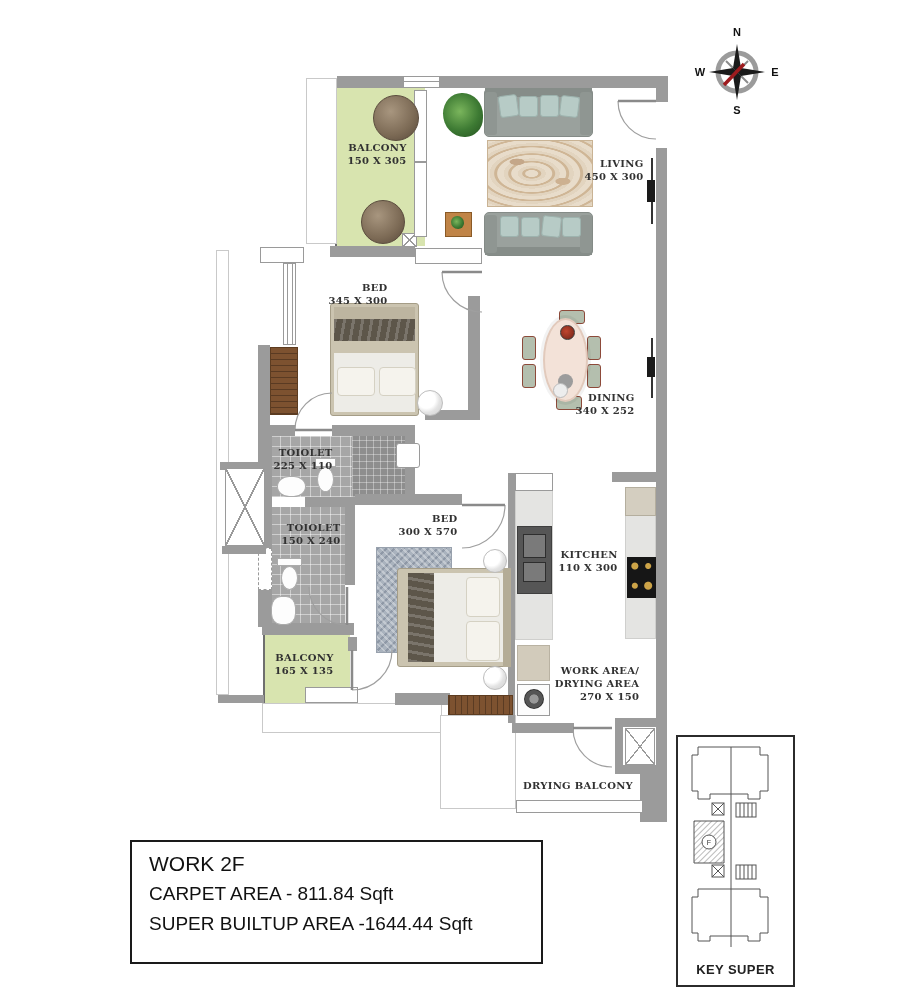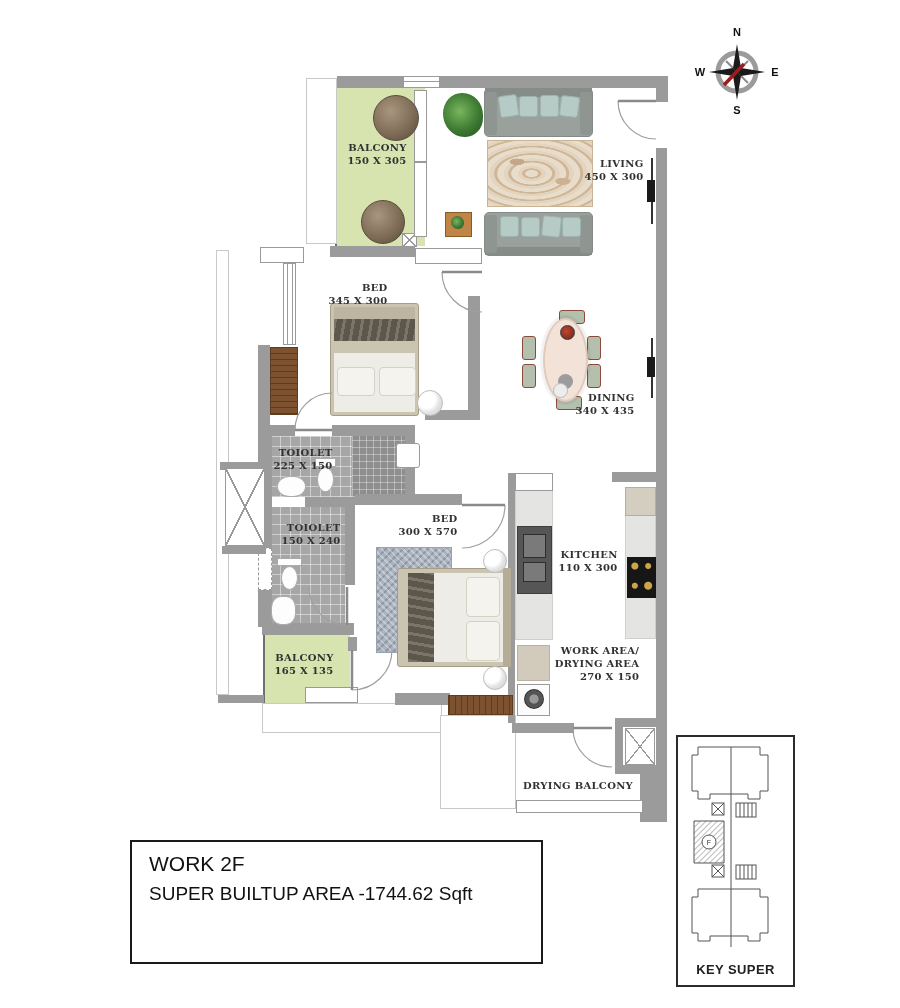--- a/index.html
+++ b/index.html
@@ -280,7 +280,7 @@
   </div>
   <div class="rlabel" style="left:605px;top:391px;">
     <div>DINING</div>
-    <div>340 X 435</div>
+    <div>340 X 252</div>
   </div>
   <div class="rlabel" style="left:303px;top:446px;">
     <div>TOIOLET</div>

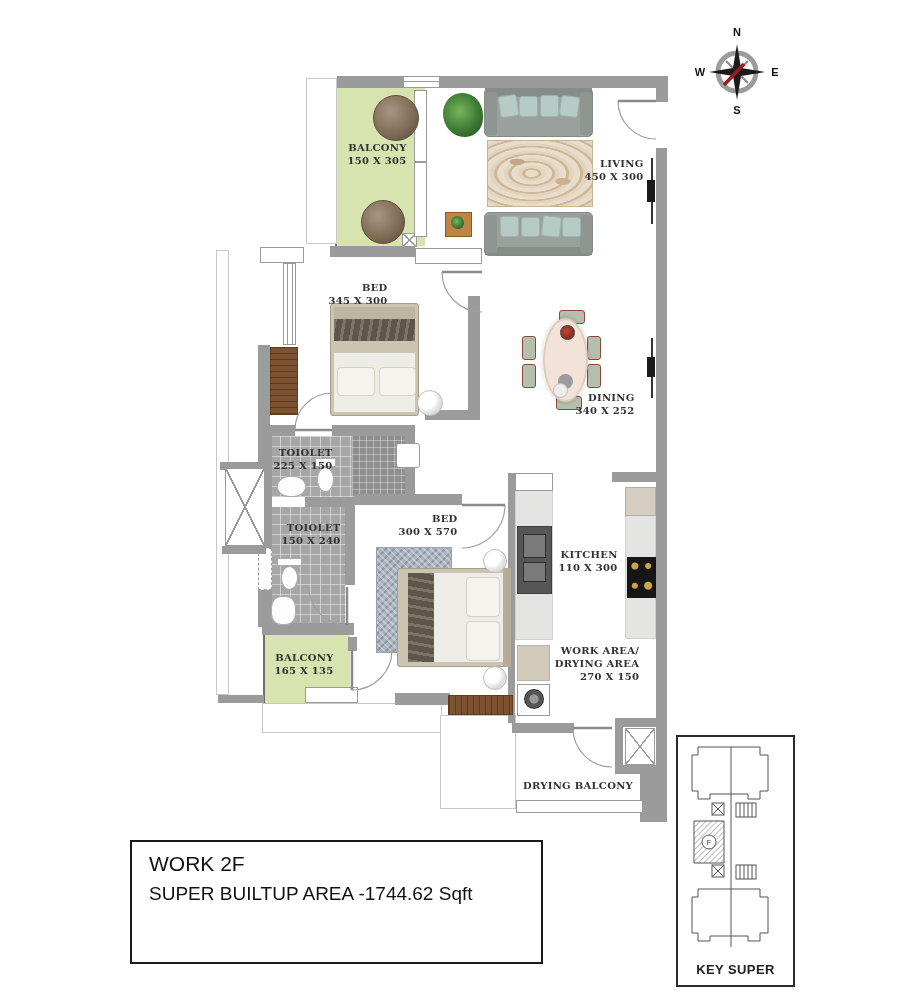--- a/index.html
+++ b/index.html
@@ -284,7 +284,7 @@
   </div>
   <div class="rlabel" style="left:303px;top:446px;">
     <div>TOIOLET</div>
-    <div>225 X 150</div>
+    <div>225 X 110</div>
   </div>
   <div class="rlabel" style="left:311px;top:521px;">
     <div>TOIOLET</div>

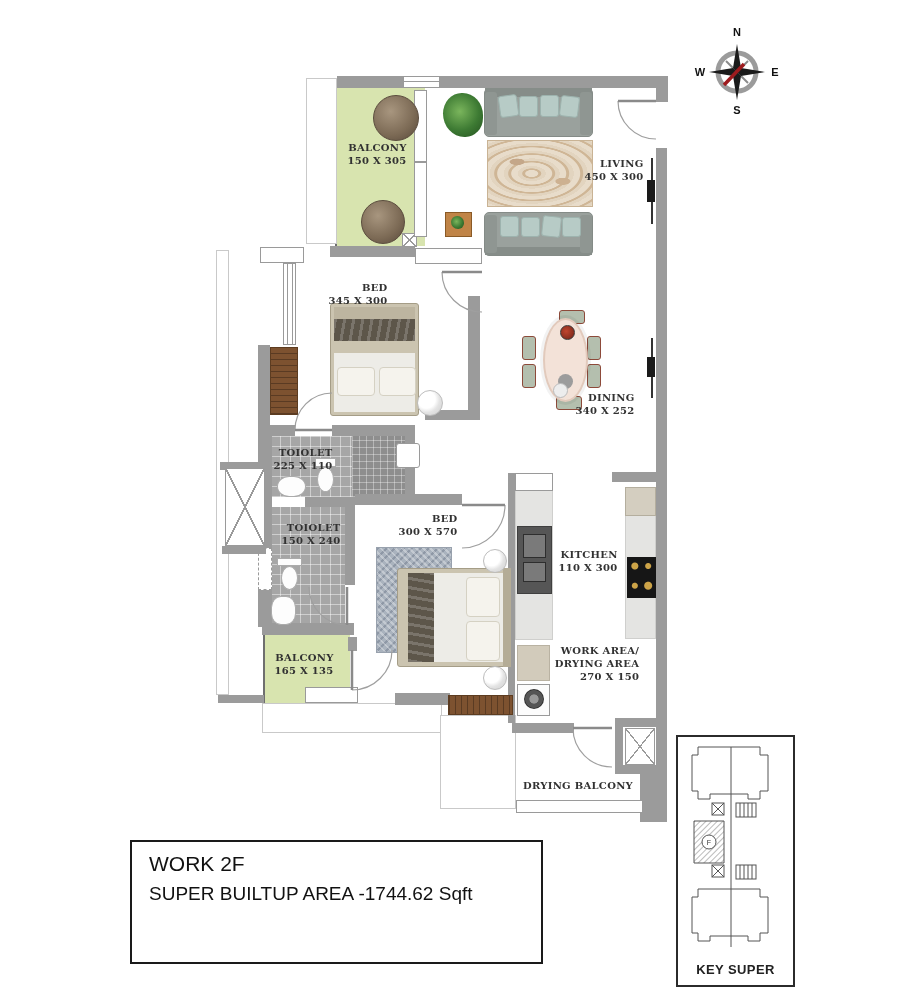--- a/index.html
+++ b/index.html
@@ -302,7 +302,7 @@
     <div>BALCONY</div>
     <div>165 X 135</div>
   </div>
-  <div class="rlabel" style="left:597px;top:644px;">
+  <div class="rlabel" style="left:597px;top:664px;">
     <div>WORK AREA/</div>
     <div>DRYING AREA</div>
     <div>270 X 150</div>

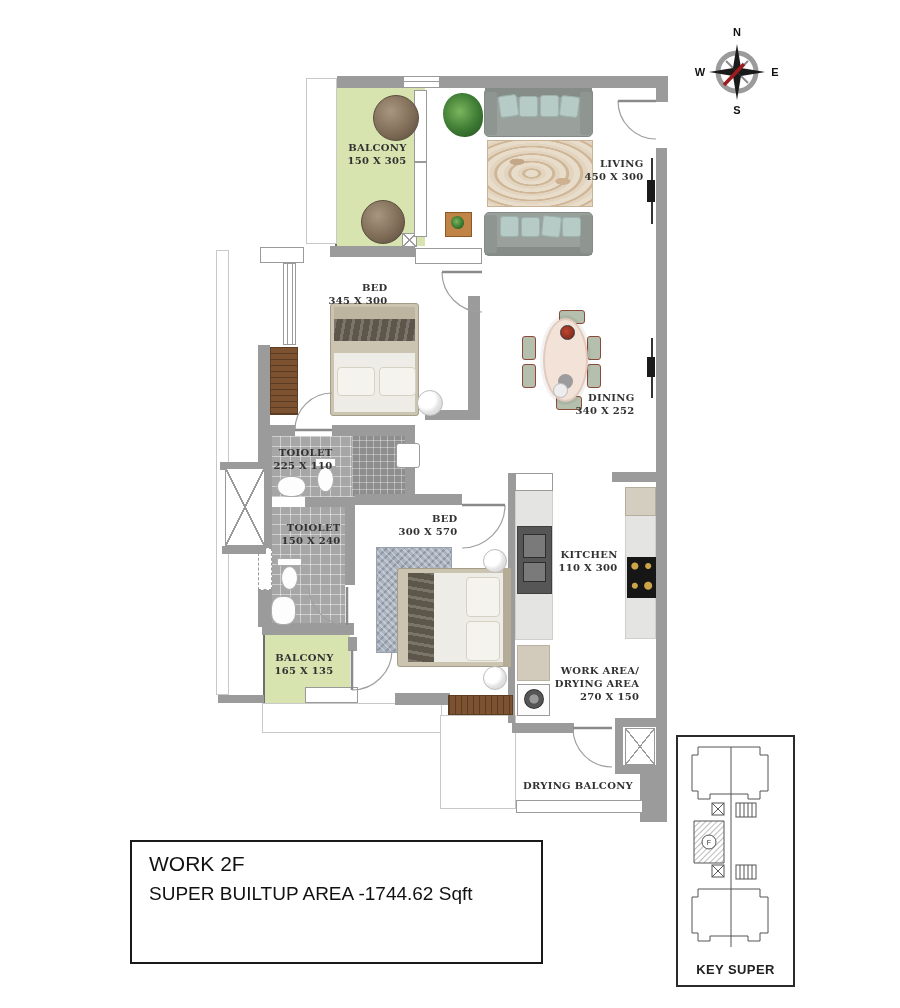--- a/index.html
+++ b/index.html
@@ -313,6 +313,7 @@
 
   <div id="info-box">
     <div class="flat-line">WORK 2F</div>
+    <div class="area-line">CARPET AREA - 811.84 Sqft</div>
     <div class="area-line">SUPER BUILTUP AREA -1744.62 Sqft</div>
   </div>
 

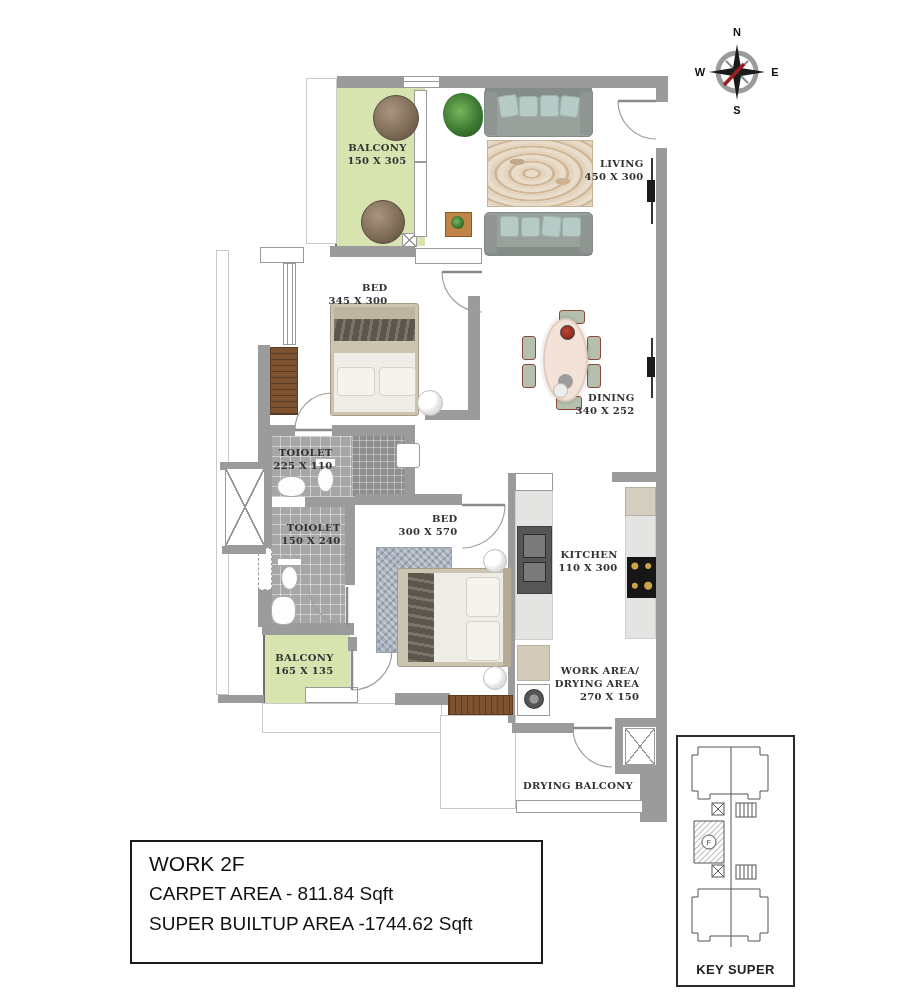--- a/index.html
+++ b/index.html
@@ -314,7 +314,7 @@
   <div id="info-box">
     <div class="flat-line">WORK 2F</div>
     <div class="area-line">CARPET AREA - 811.84 Sqft</div>
-    <div class="area-line">SUPER BUILTUP AREA -1744.62 Sqft</div>
+    <div class="area-line">SUPER BUILTUP AREA -1644.44 Sqft</div>
   </div>
 
   <div id="key-plan">

